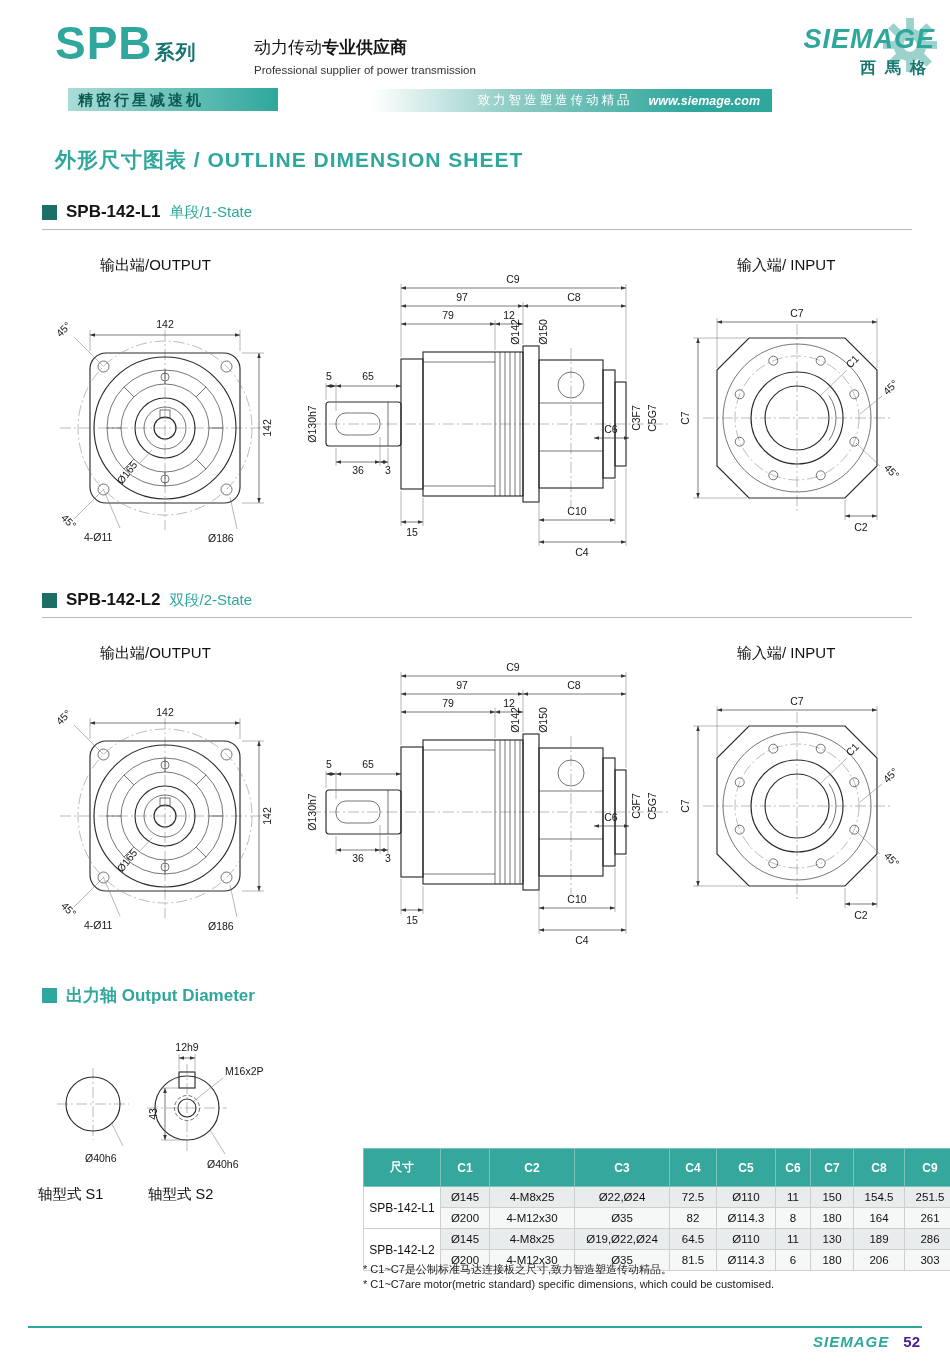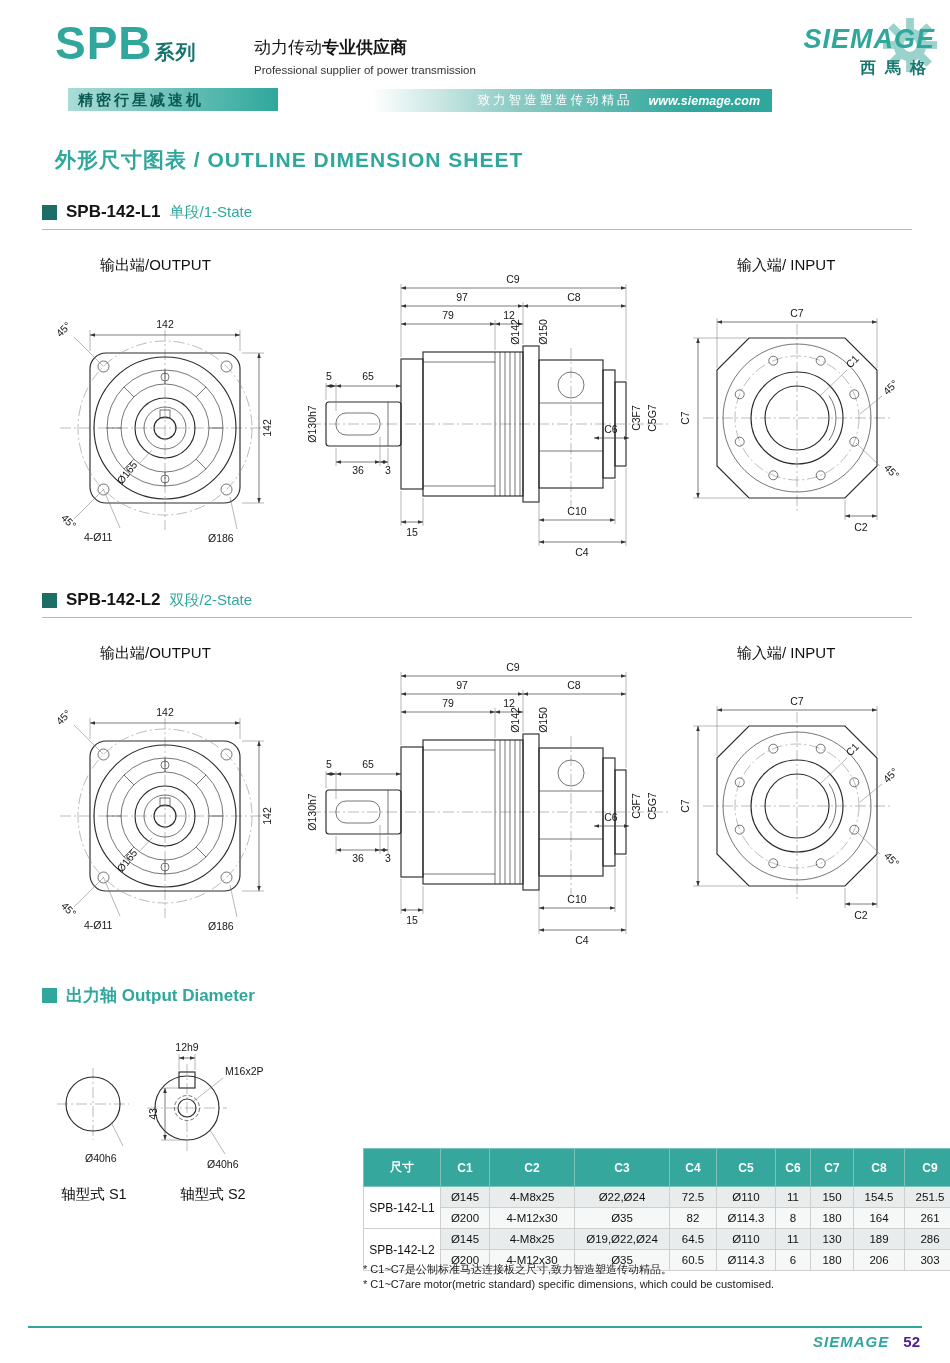--- a/index.html
+++ b/index.html
@@ -63,7 +63,7 @@
   
   svg.sh1{position:absolute;left:45px;top:1052px;}
   svg.sh2{position:absolute;left:125px;top:1020px;}
-  .cap{position:absolute;top:1185px;font-size:14.5px;color:#111;text-align:center;}
+  .cap{position:absolute;top:1185px;font-size:14.5px;color:#111;}
   .cap1{left:38px;width:112px;}
   .cap2{left:148px;width:130px;}
 

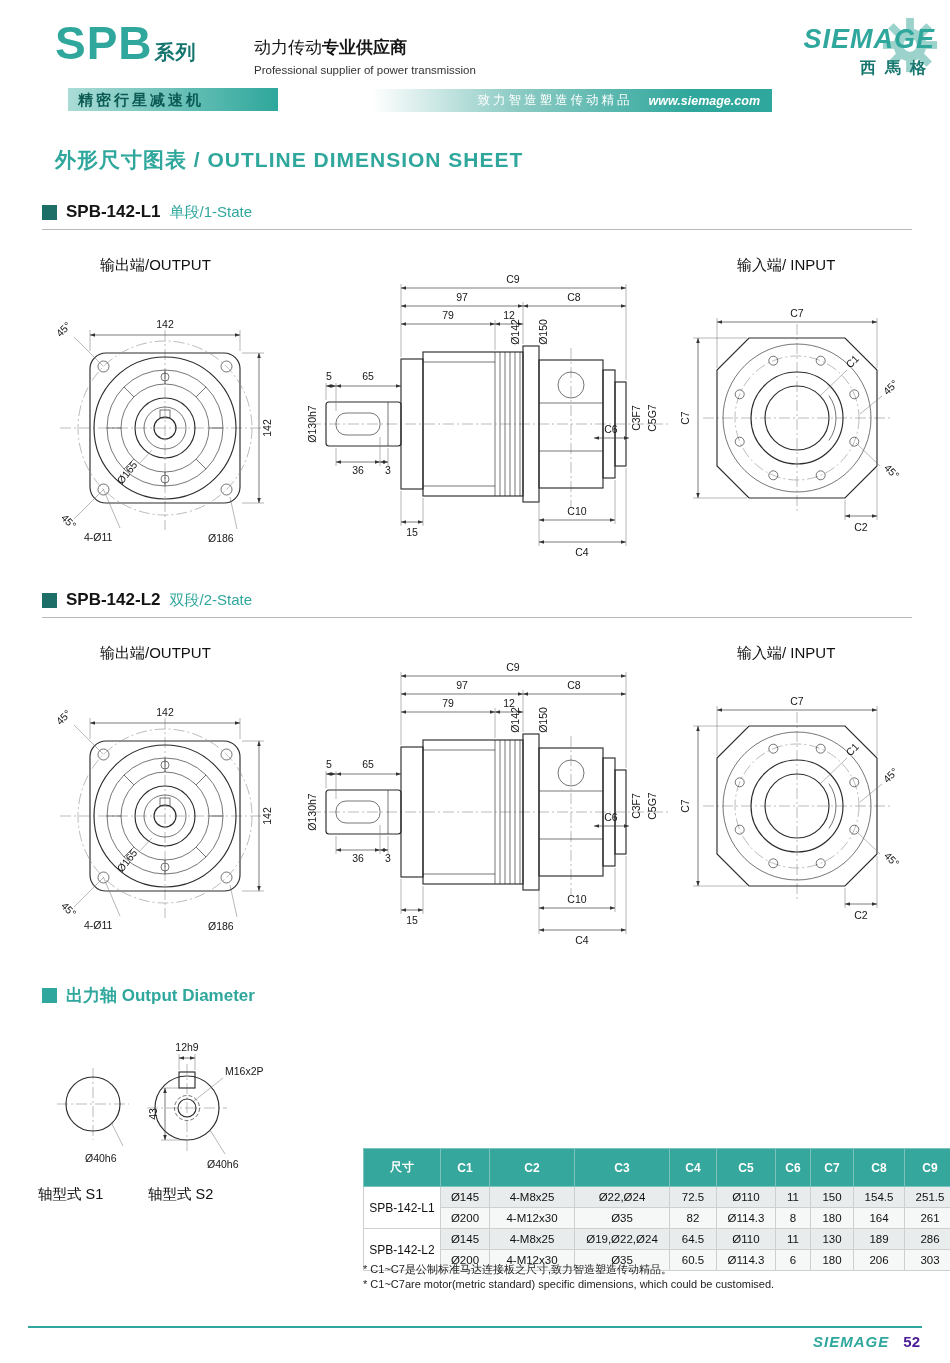--- a/index.html
+++ b/index.html
@@ -585,7 +585,7 @@
         <td>Ø200</td>
         <td>4-M12x30</td>
         <td>Ø35</td>
-        <td>60.5</td>
+        <td>81.5</td>
         <td>Ø114.3</td>
         <td>6</td>
         <td>180</td>

